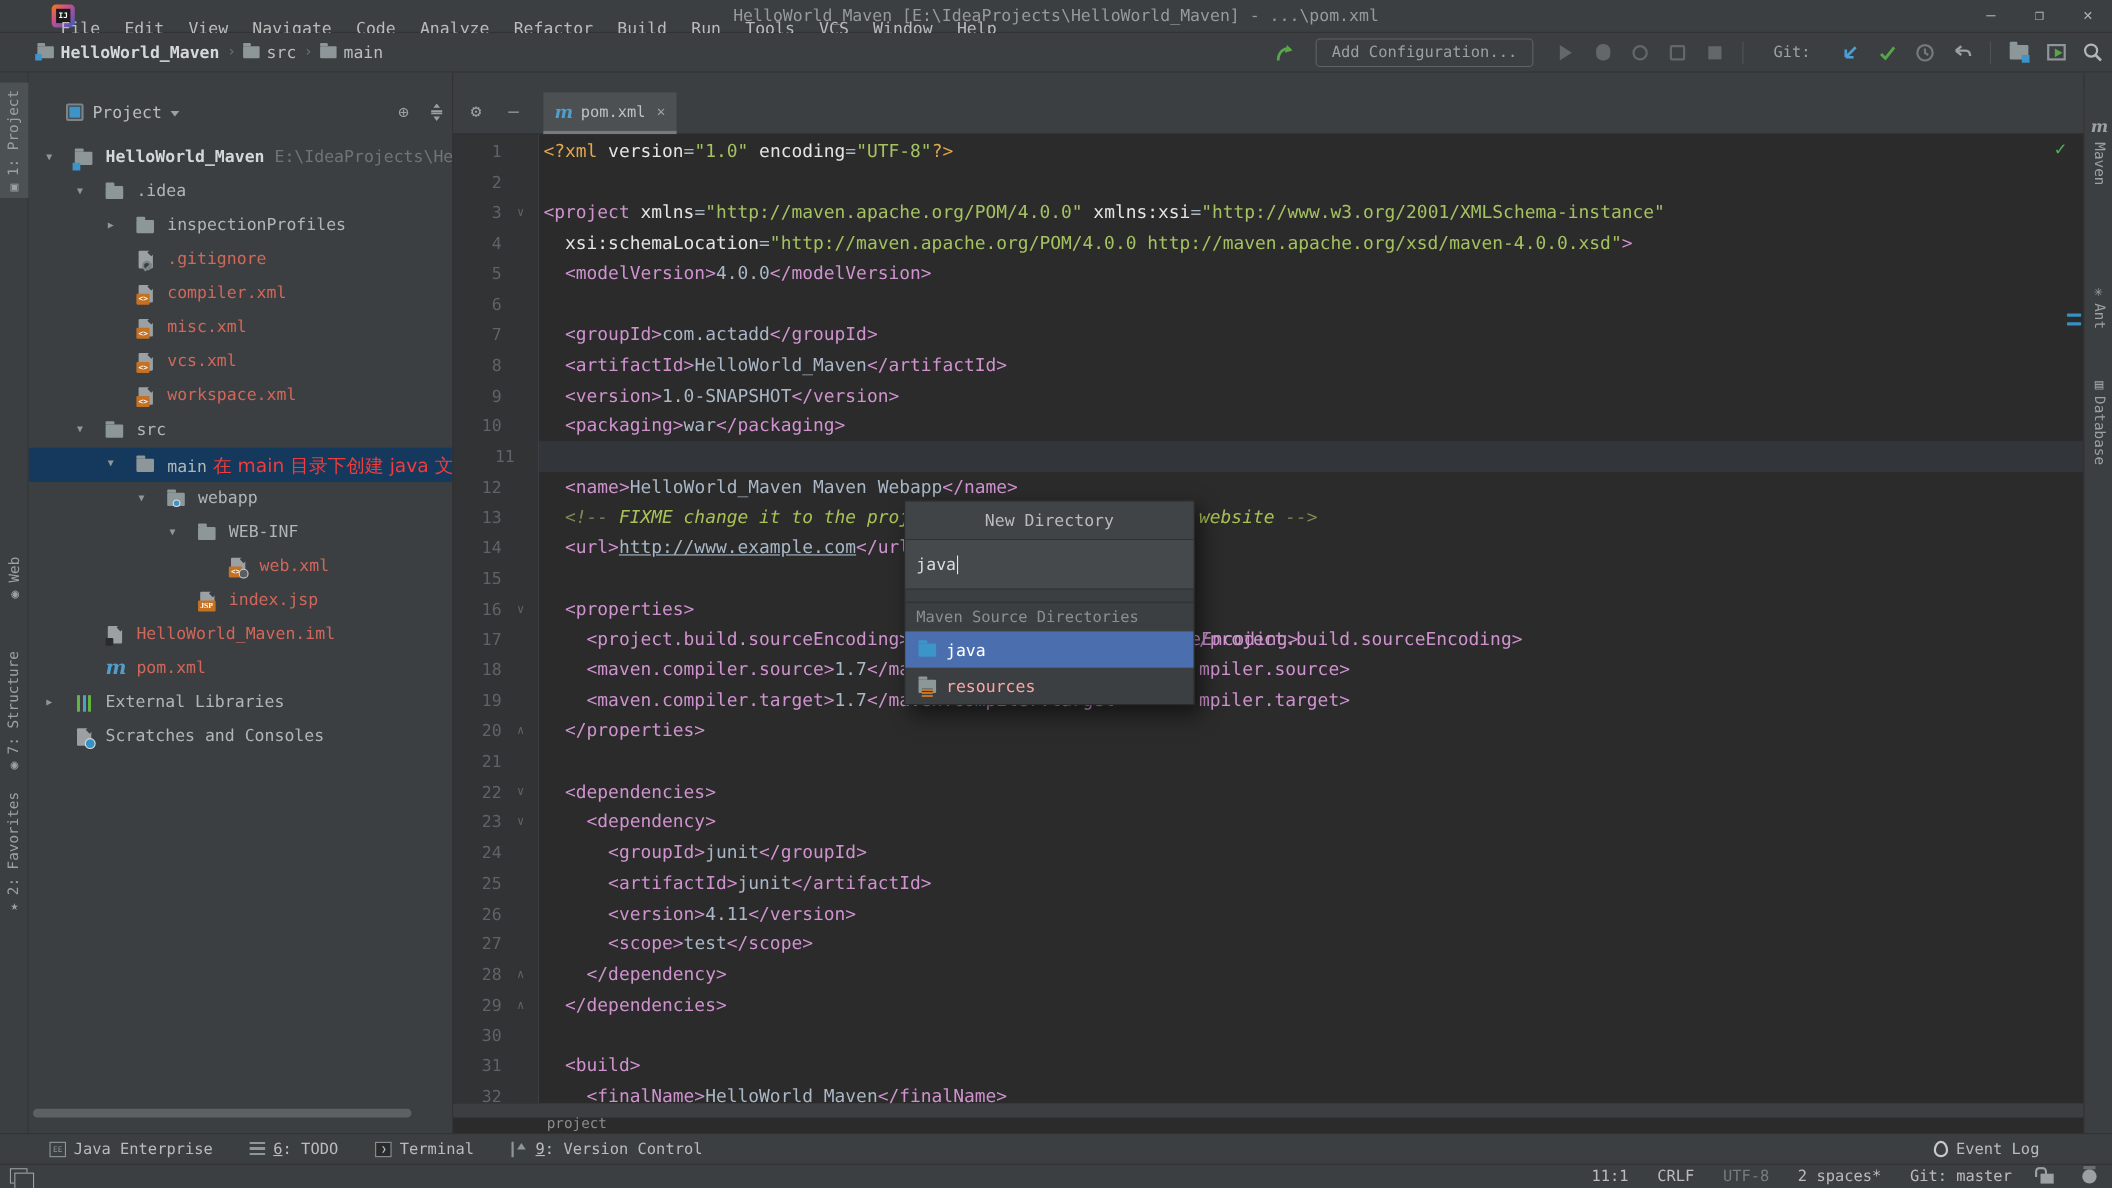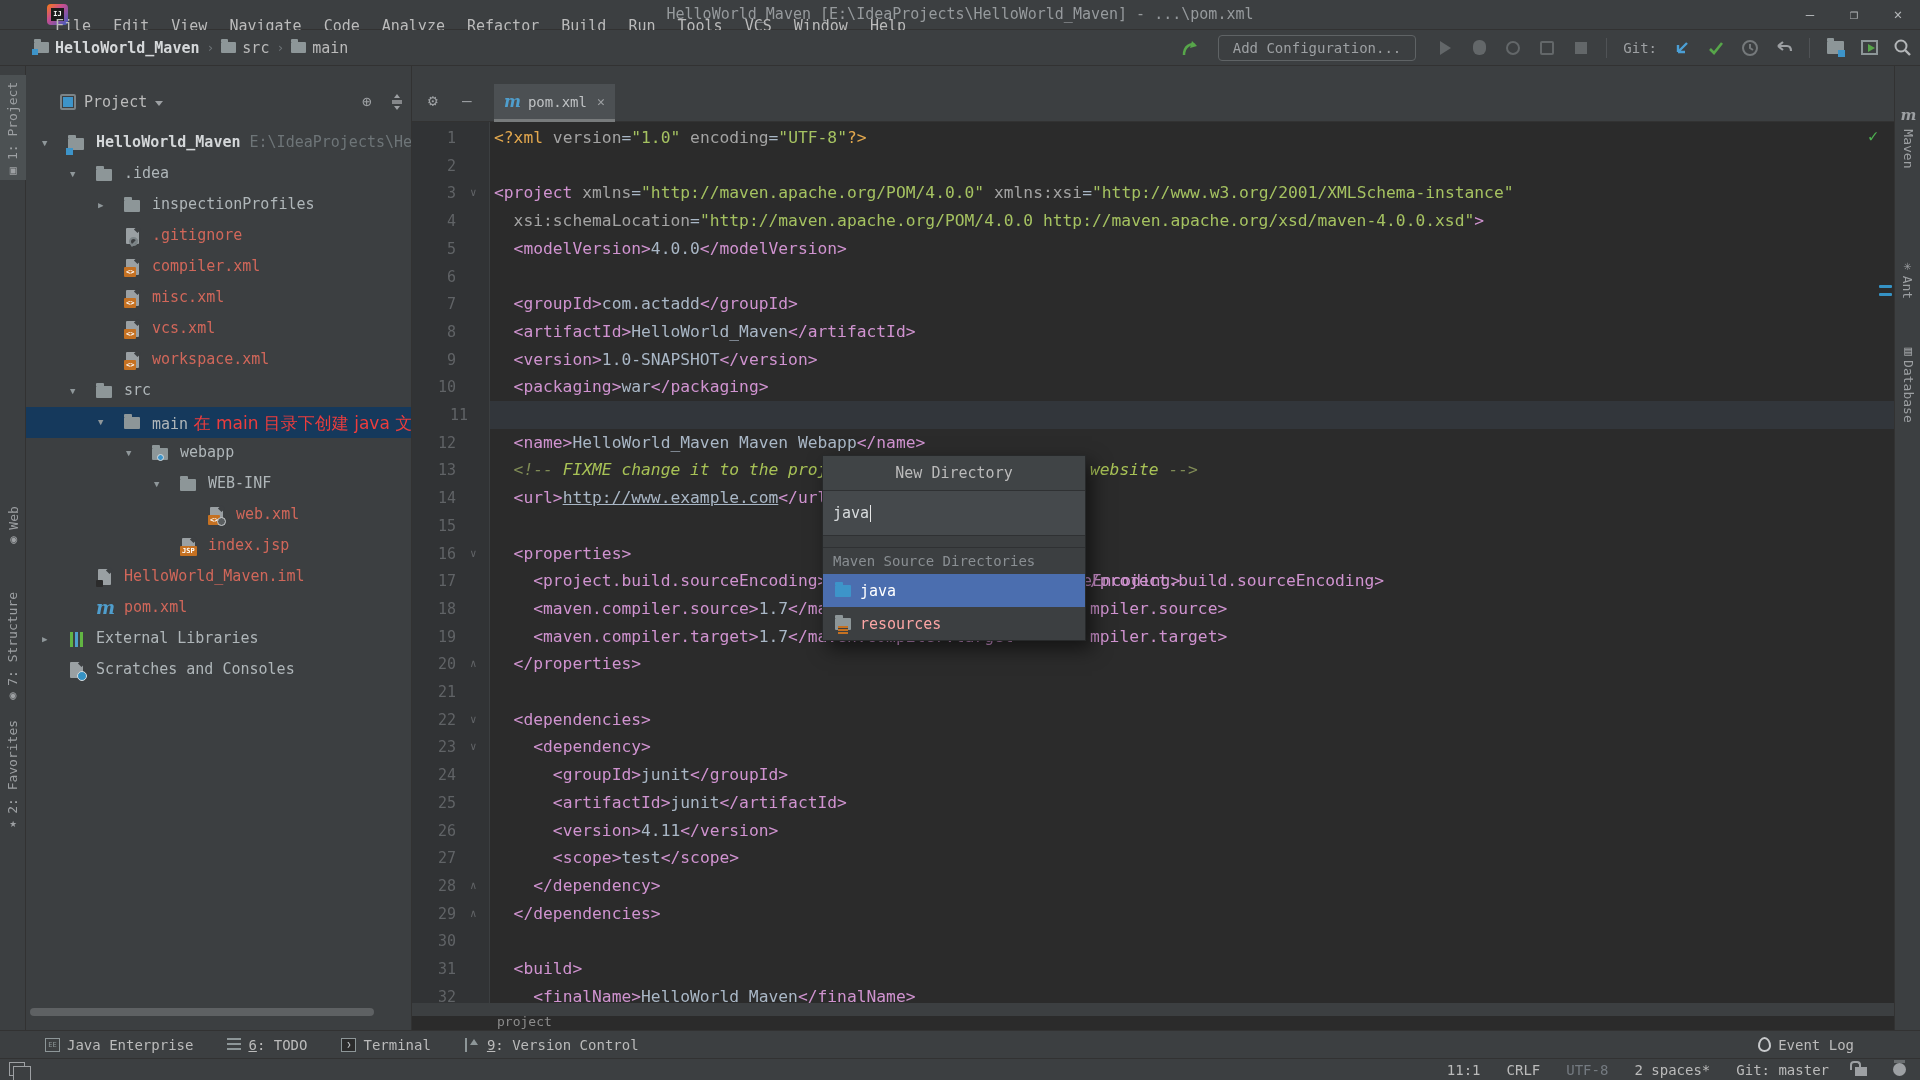--- a/index.html
+++ b/index.html
@@ -37,7 +37,7 @@
   .tico { width:24px; height:24px; margin:0 5px; position:relative; display:flex;
           align-items:center; justify-content:center; }
   .vsep { width:1px; height:20px; background:#505356; margin:0 8px; }
-  .gitlabel { color:#9da0a3; font-size:14px; margin:0 8px; }
+  .gitlabel { color:#9da0a3; font-size:14px; margin:0 19px; }
   .tri-right { width:0; height:0; border-left:11px solid #636769; border-top:7px solid transparent;
                border-bottom:7px solid transparent; }
   .sq-stop { width:12px; height:12px; background:#636769; }

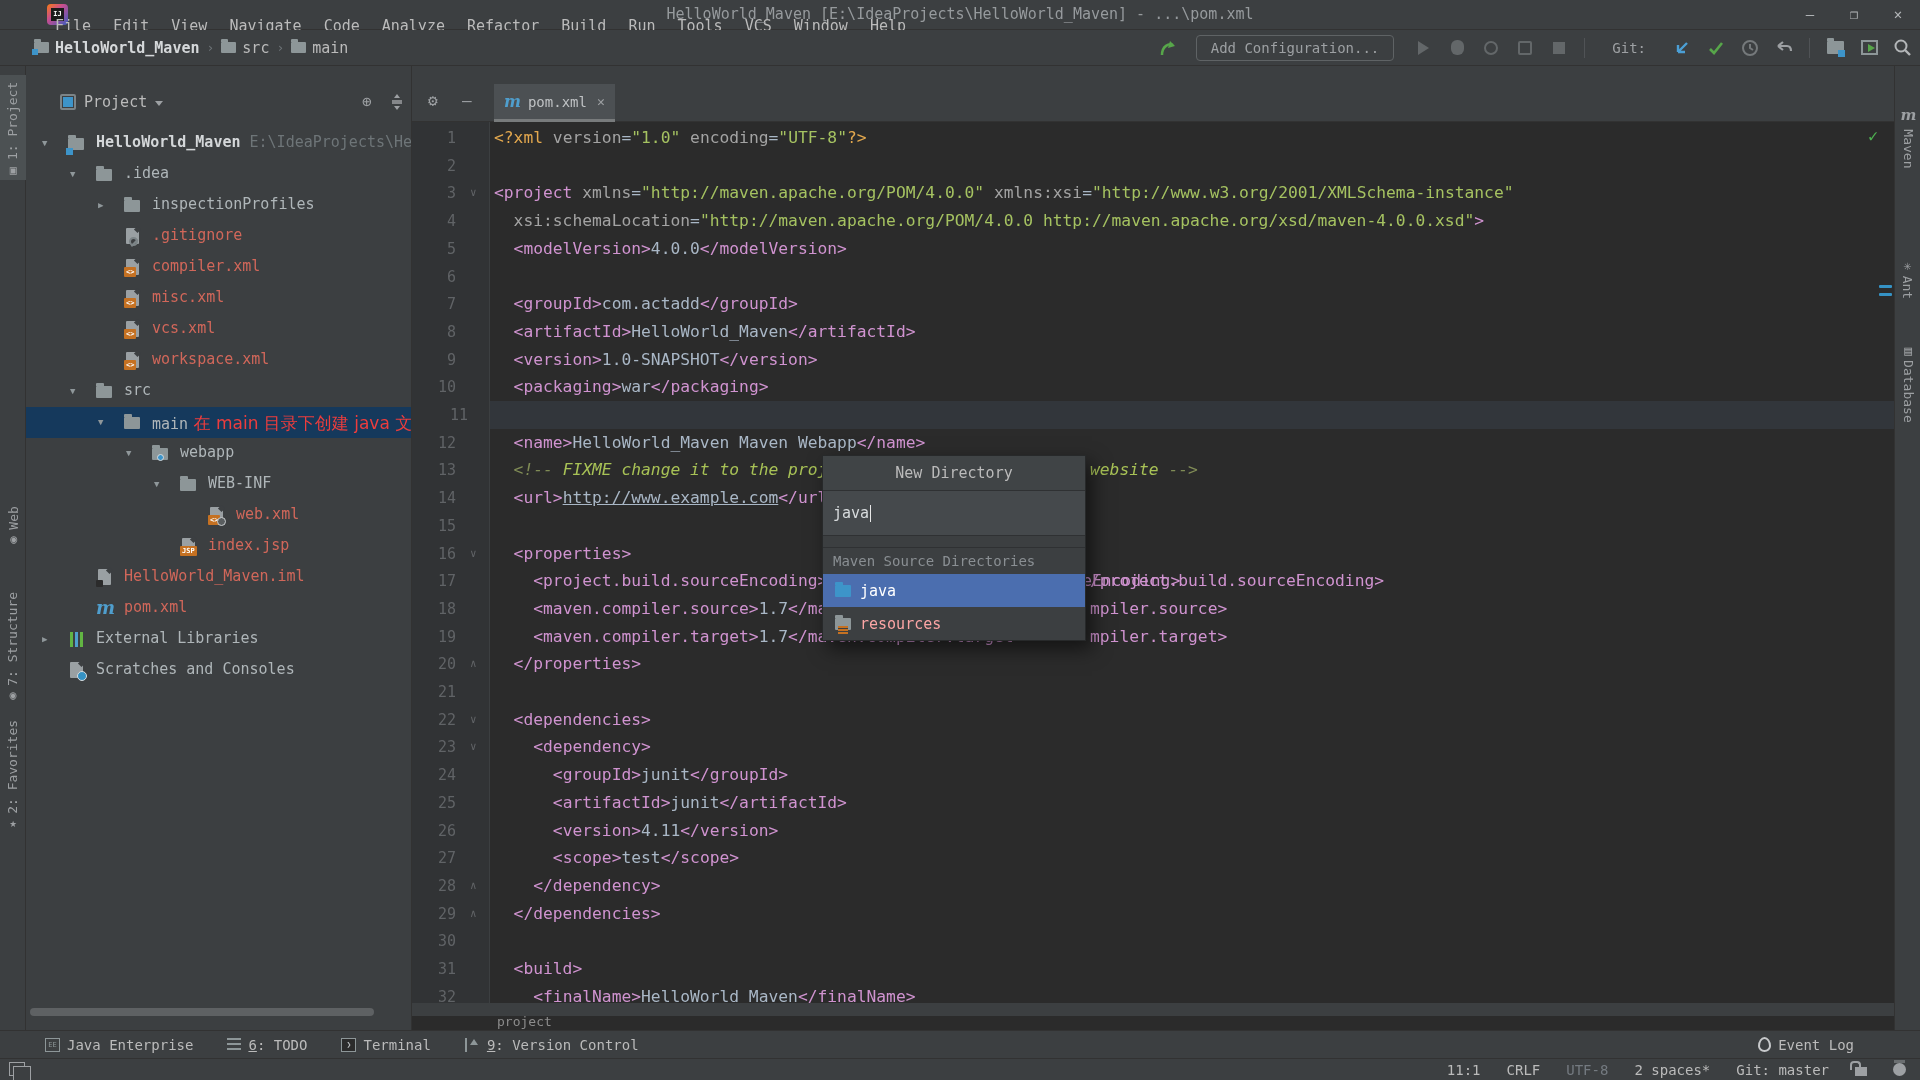--- a/index.html
+++ b/index.html
@@ -124,7 +124,7 @@
   .cl .fold { position:absolute; left:58px; top:0; color:#606366; font-size:11px; }
   .cl .ct { position:absolute; left:82px; top:0; }
   .cl .tail { position:absolute; left:678px; top:0; }
-  .c-tag{color:#d093d0} .c-attr{color:#a3a3a3} .c-str{color:#a5c261} .c-txt{color:#a9b7c6}
+  .c-tag{color:#d093d0} .c-attr{color:#e5e5e5} .c-str{color:#a5c261} .c-txt{color:#a9b7c6}
   .c-pi{color:#e3a84e} .c-cmt{color:#a8c256;font-style:italic}
   .c-cmtd{color:#808c56;font-style:italic}
   .c-link{color:#a9b7c6;text-decoration:underline}

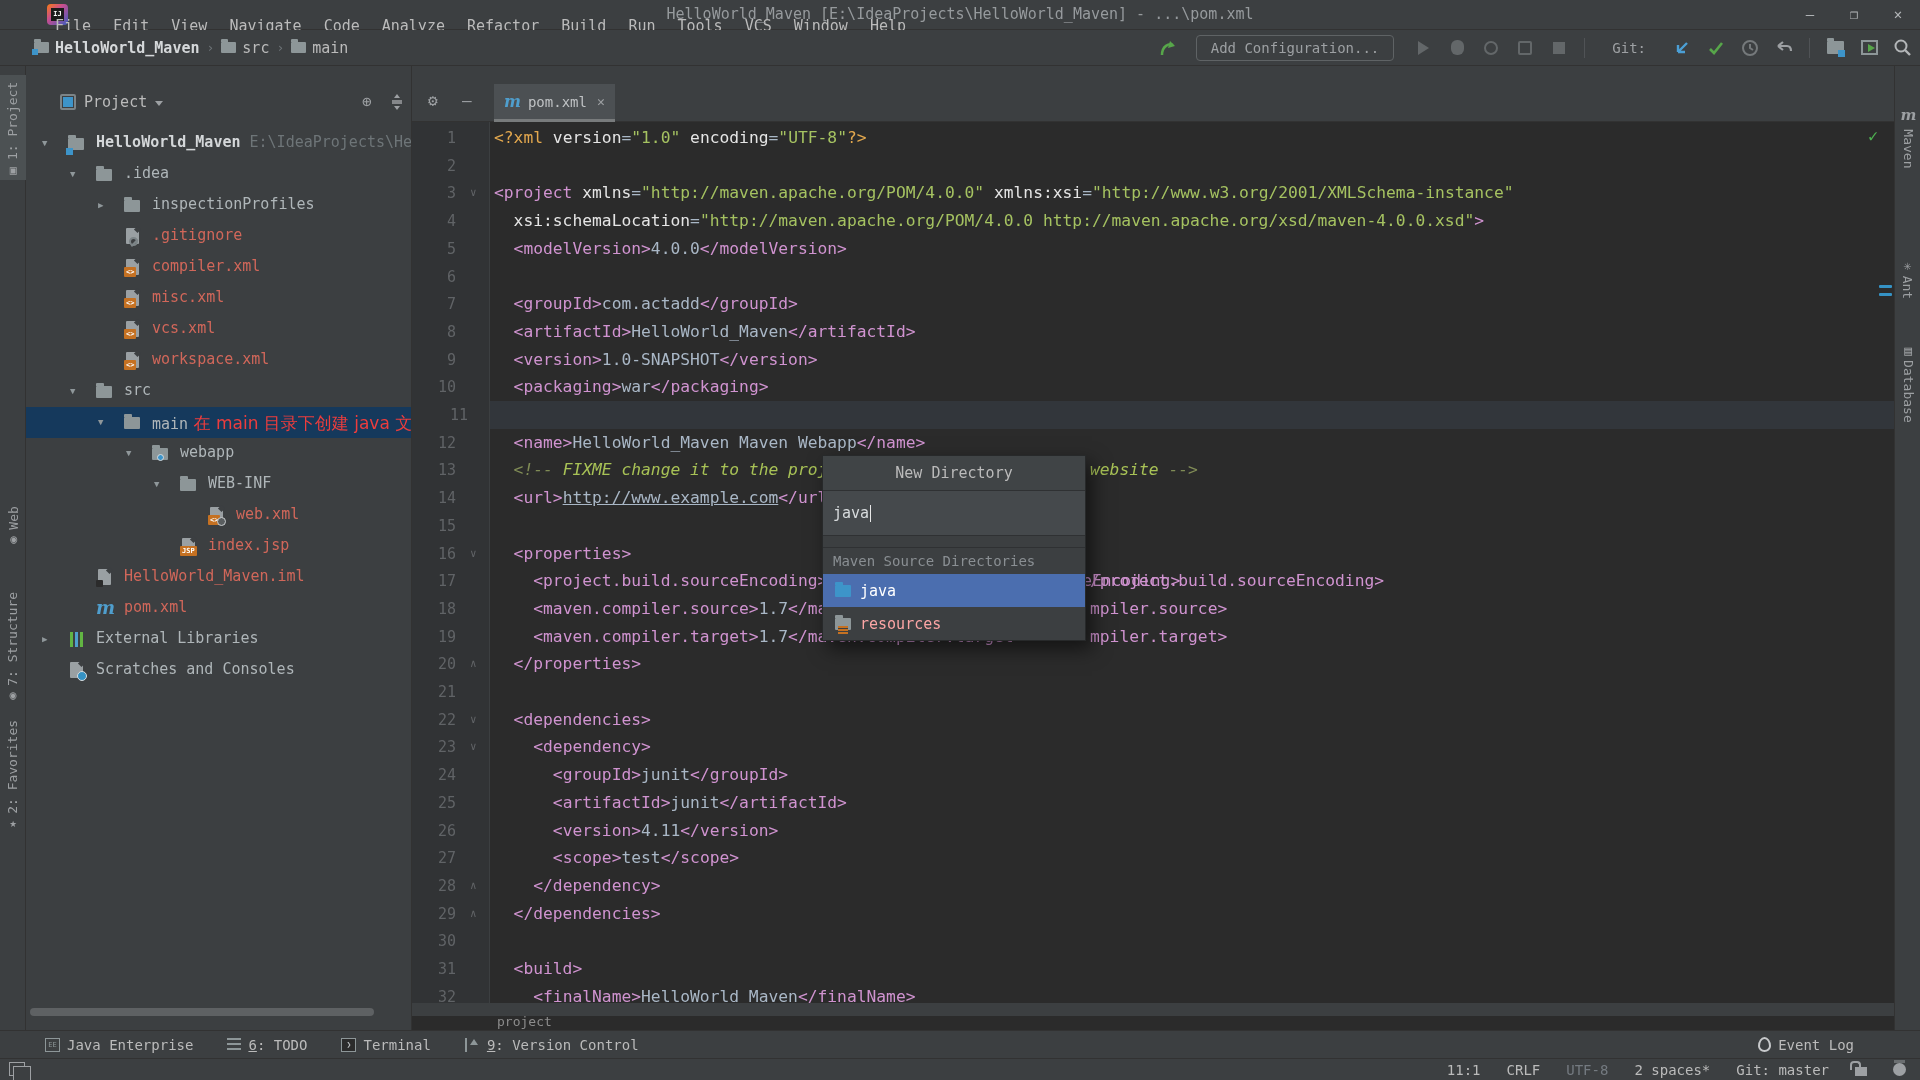--- a/index.html
+++ b/index.html
@@ -462,7 +462,7 @@
         <div class="t-label red" style="left: 210px;">web.xml</div>
       </div>
       <div class="trow" style="top: 465px;">
-        <div class="t-ico" style="left: 154px;">
+        <div class="t-ico" style="left: 154px; font-family: Liberation Serif, serif;">
           <div class="f-page">
             <div class="badge">JSP</div>
           </div>

